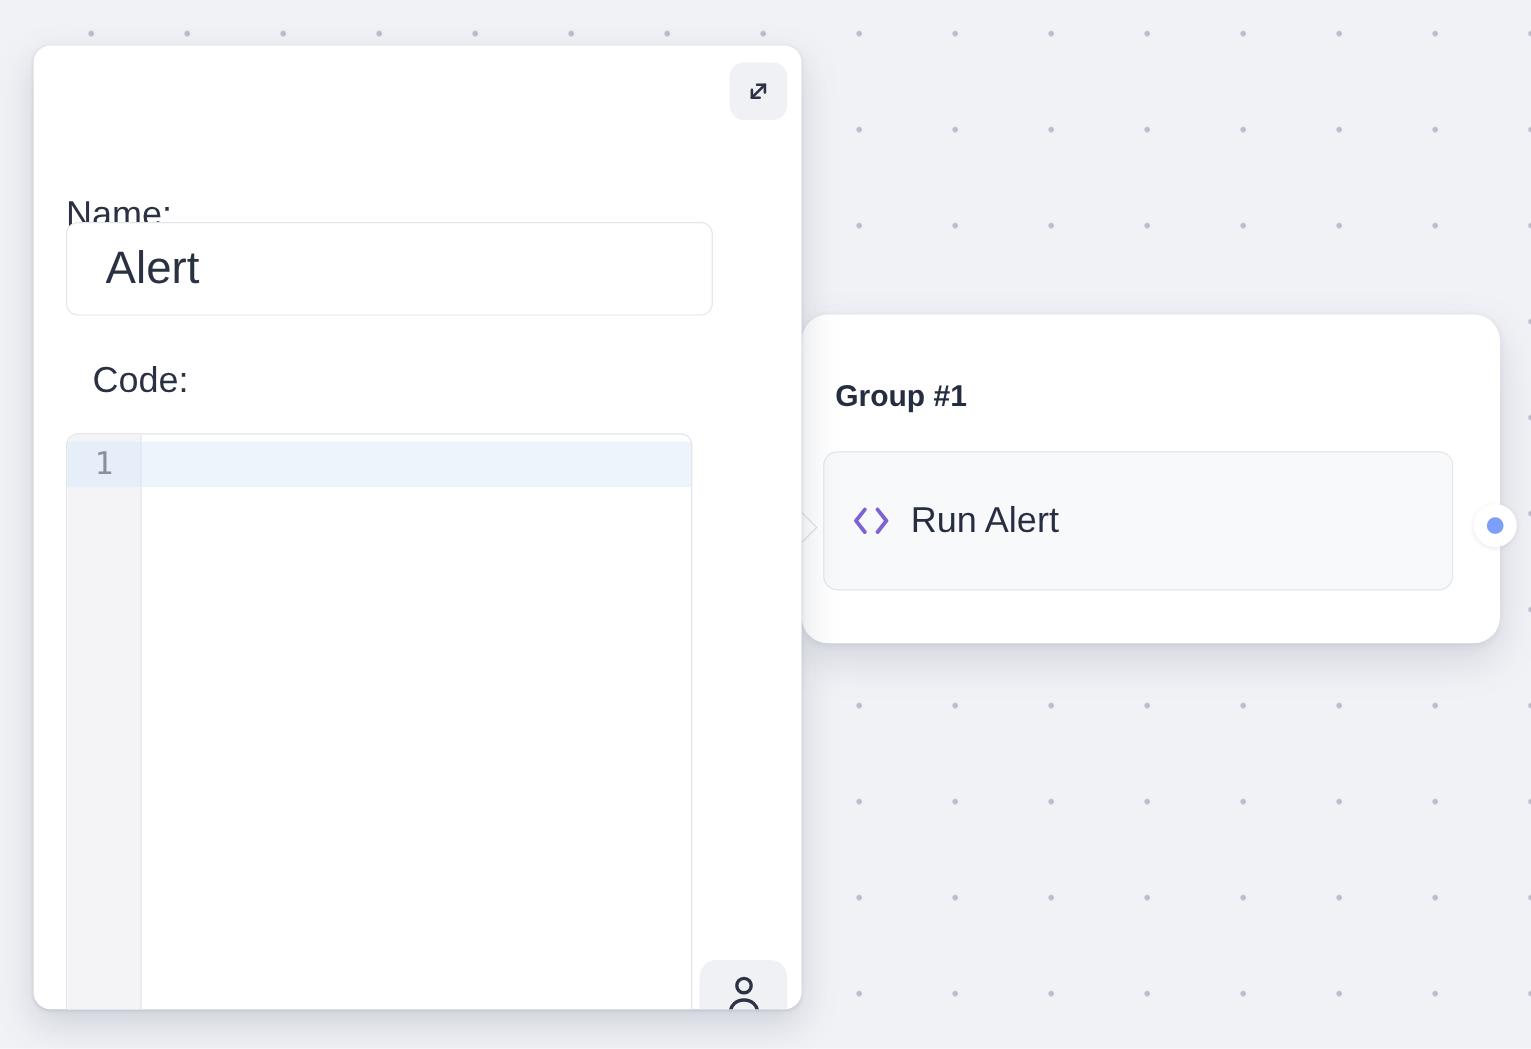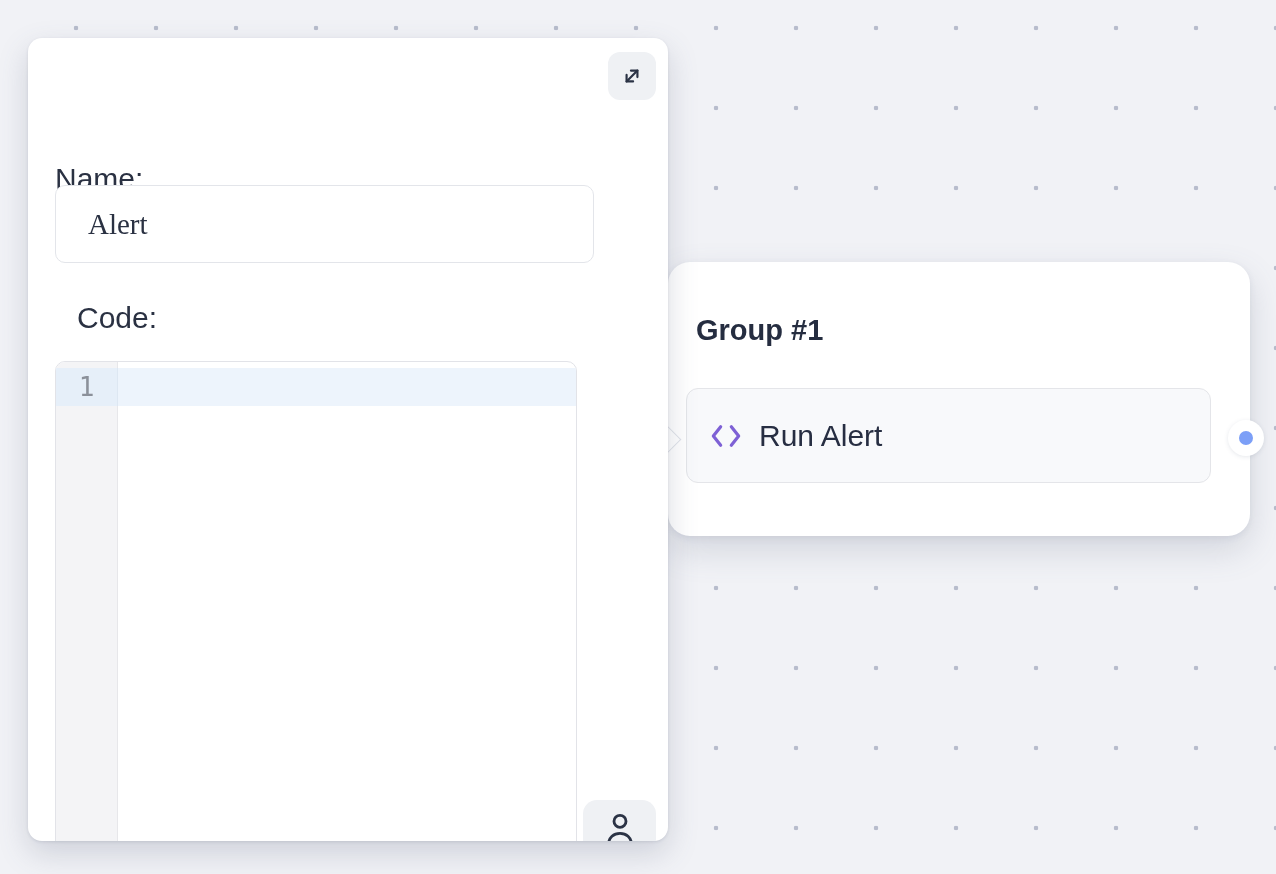--- a/index.html
+++ b/index.html
@@ -135,8 +135,8 @@
     border: 1px solid #e3e5ea;
     border-radius: 10px;
     padding-left: 32px;
-    font-family: Liberation Serif, serif;
-    font-size: 29px;
+    font-family: Liberation Sans, sans-serif;
+    font-size: 38px;
     color: #2a3142;
     background: #ffffff;
     outline: none;

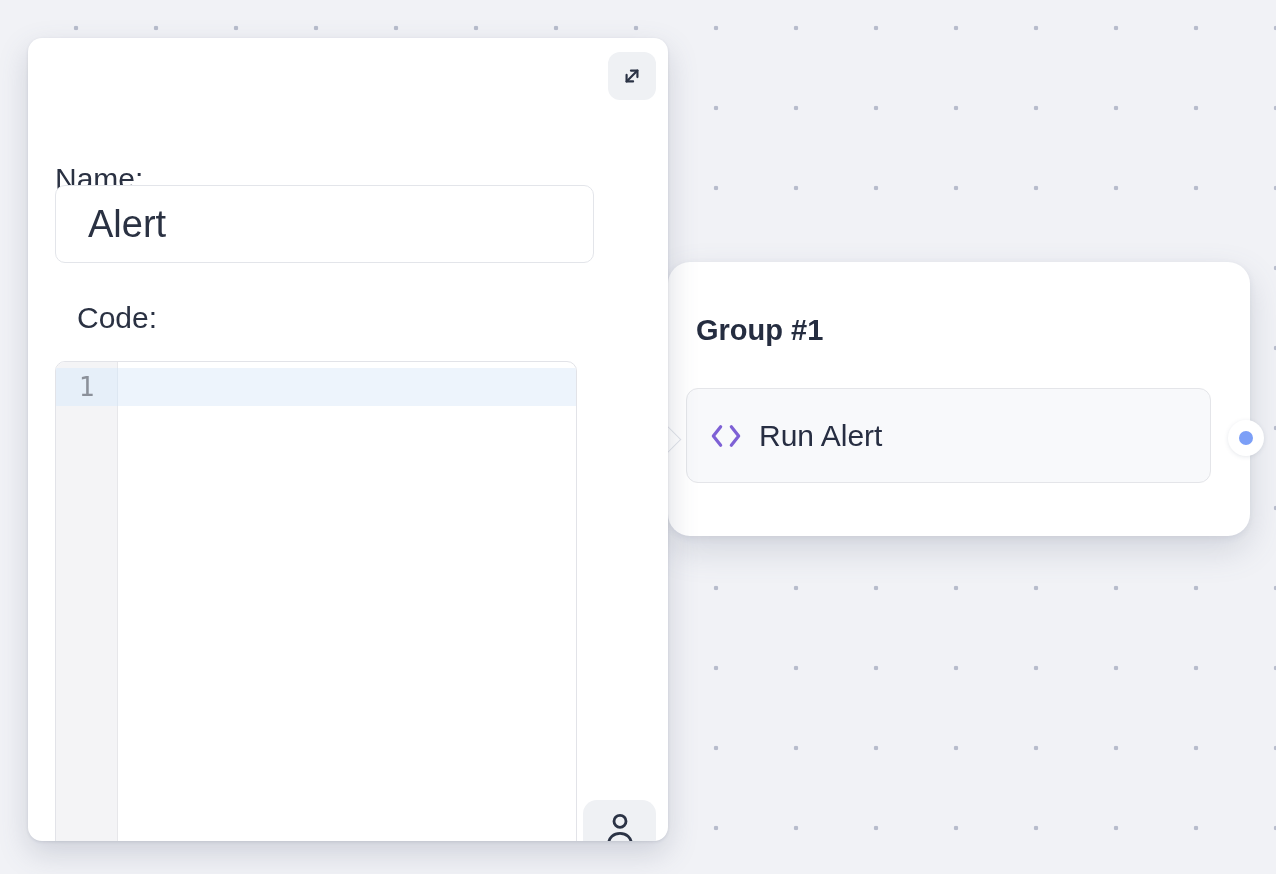--- a/index.html
+++ b/index.html
@@ -33,7 +33,7 @@
   .group-title {
     position: absolute;
     left: 28px; top: 48px;
-    font-size: 29px;
+    font-size: 25px;
     font-weight: 700;
     color: #252d40;
     line-height: 40px;

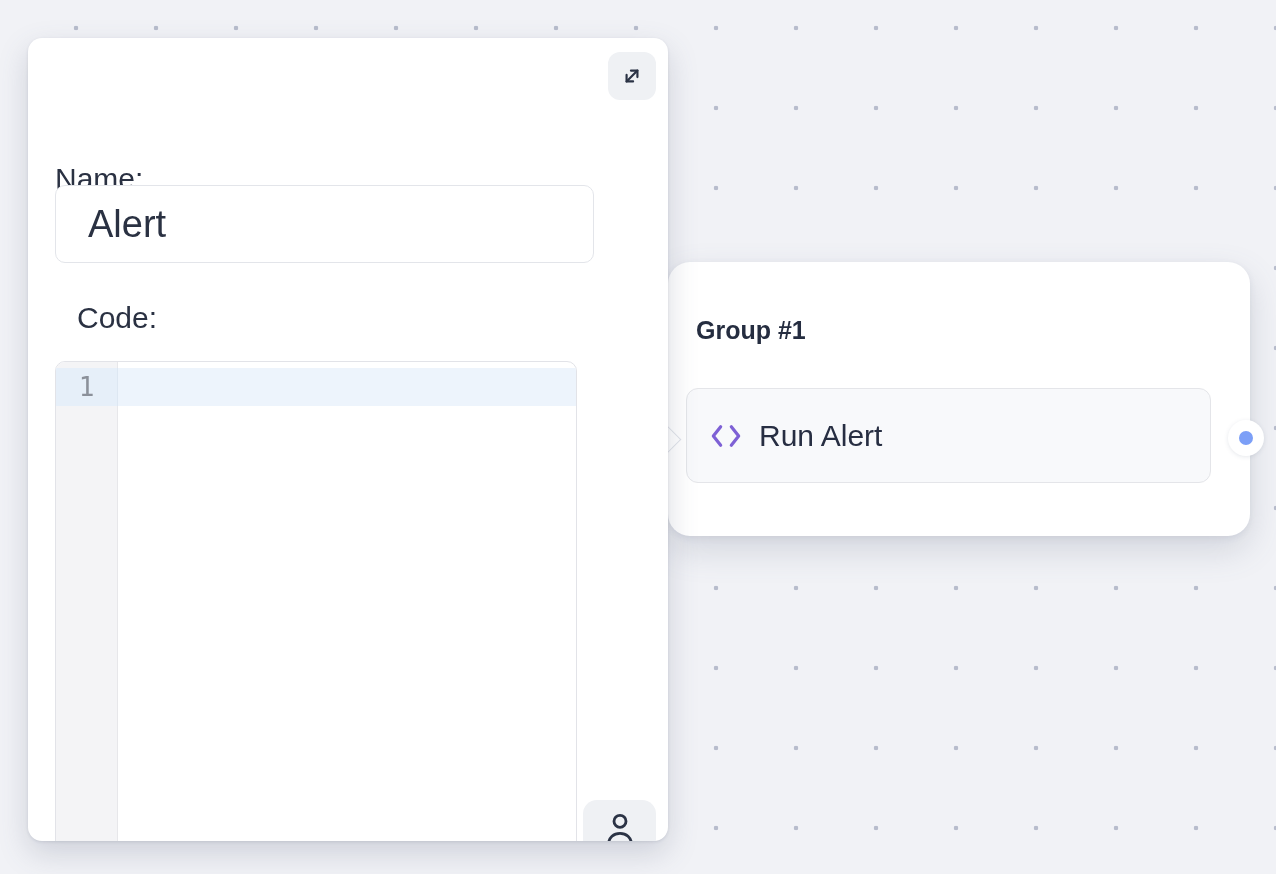--- a/index.html
+++ b/index.html
@@ -40,8 +40,8 @@
   }
   .flow-node {
     position: absolute;
-    left: 18px; top: 126px;
-    width: 525px; height: 95px;
+    left: 18px; top: 114px;
+    width: 525px; height: 116px;
     background: #f8f9fb;
     border: 1px solid #e4e5e9;
     border-radius: 12px;

